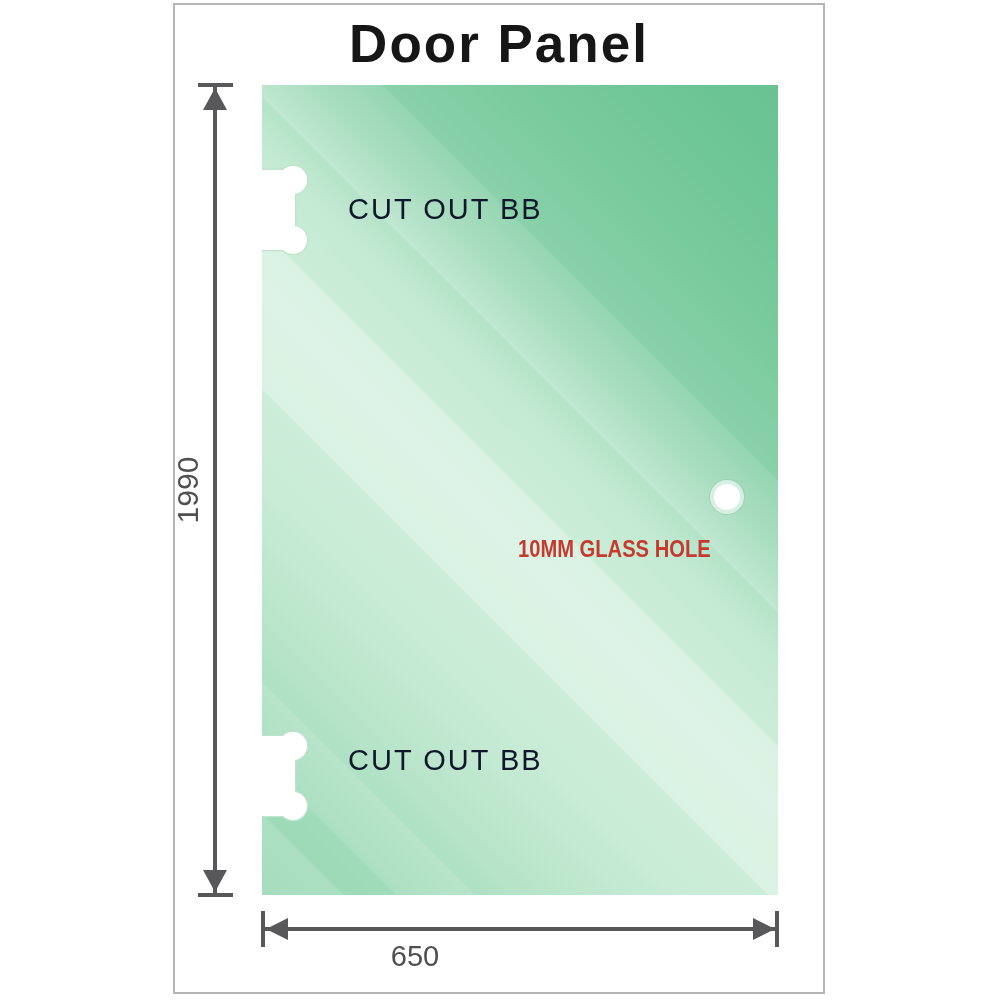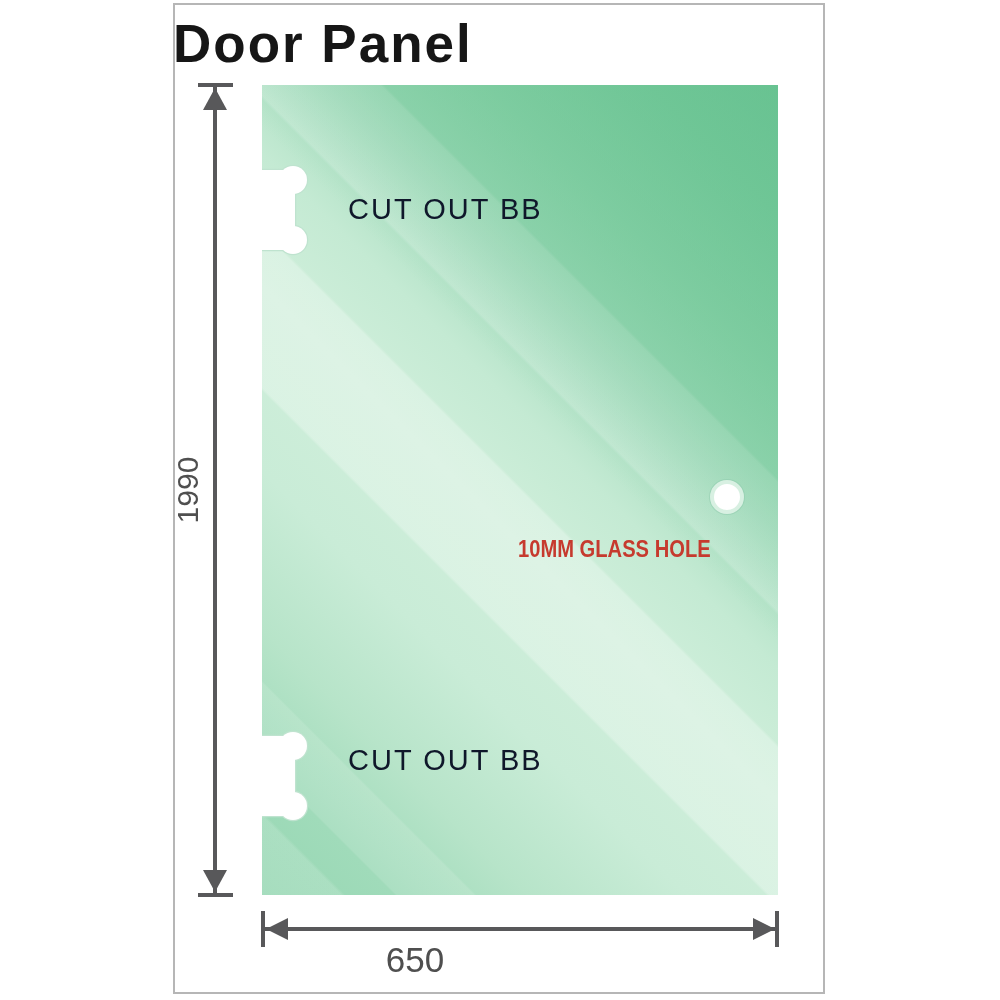--- a/index.html
+++ b/index.html
@@ -13,7 +13,7 @@
   }
   .title{
     position:absolute;left:173px;top:14px;width:652px;height:60px;
-    font-size:53px;font-weight:bold;letter-spacing:2px;
+    text-align:center;font-size:53px;font-weight:bold;letter-spacing:2px;
     color:#161616;line-height:60px;
   }
   .panel{

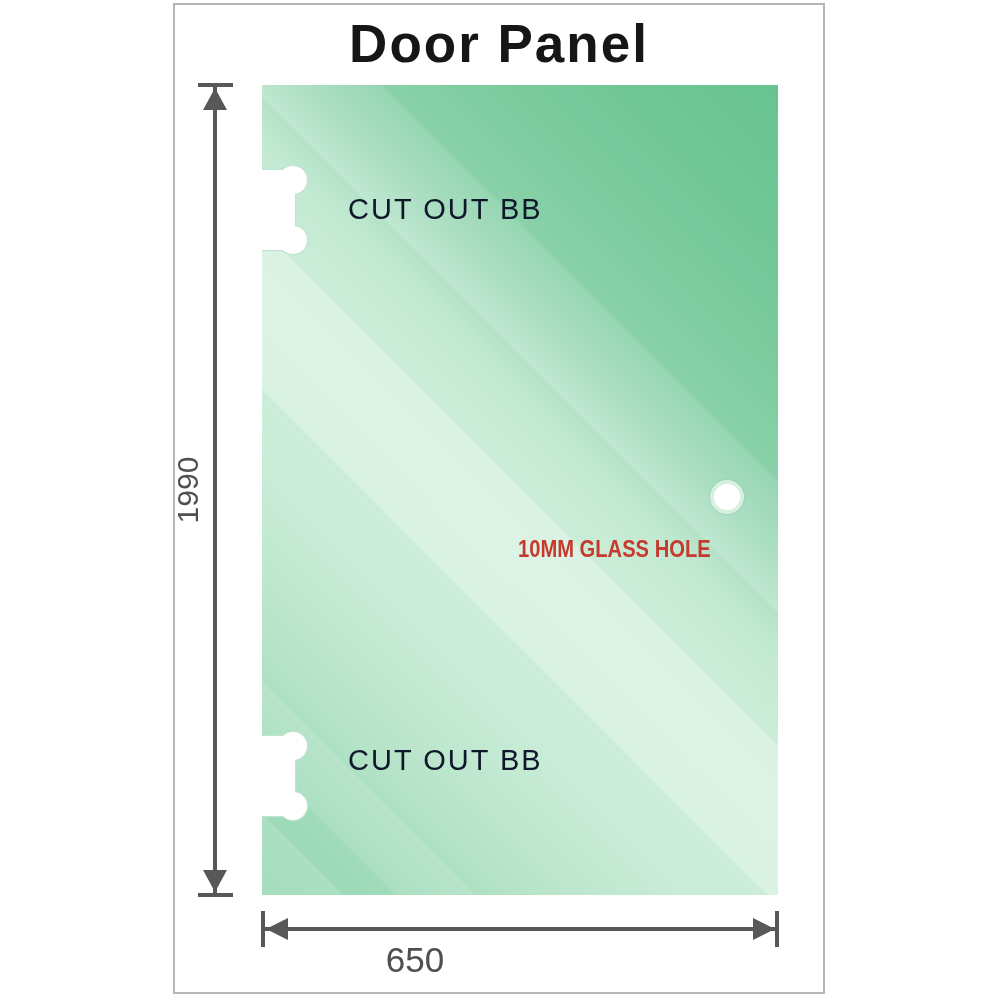--- a/index.html
+++ b/index.html
@@ -64,7 +64,7 @@
   .arrow-right{left:753px;top:918px;border-top:11px solid transparent;border-bottom:11px solid transparent;border-left:22px solid #58585a;}
   .width-label{
     position:absolute;left:375px;top:940px;width:80px;text-align:center;
-    font-size:35px;color:#4f4f4f;
+    font-size:29px;color:#4f4f4f;
   }
 </style>
 </head>

